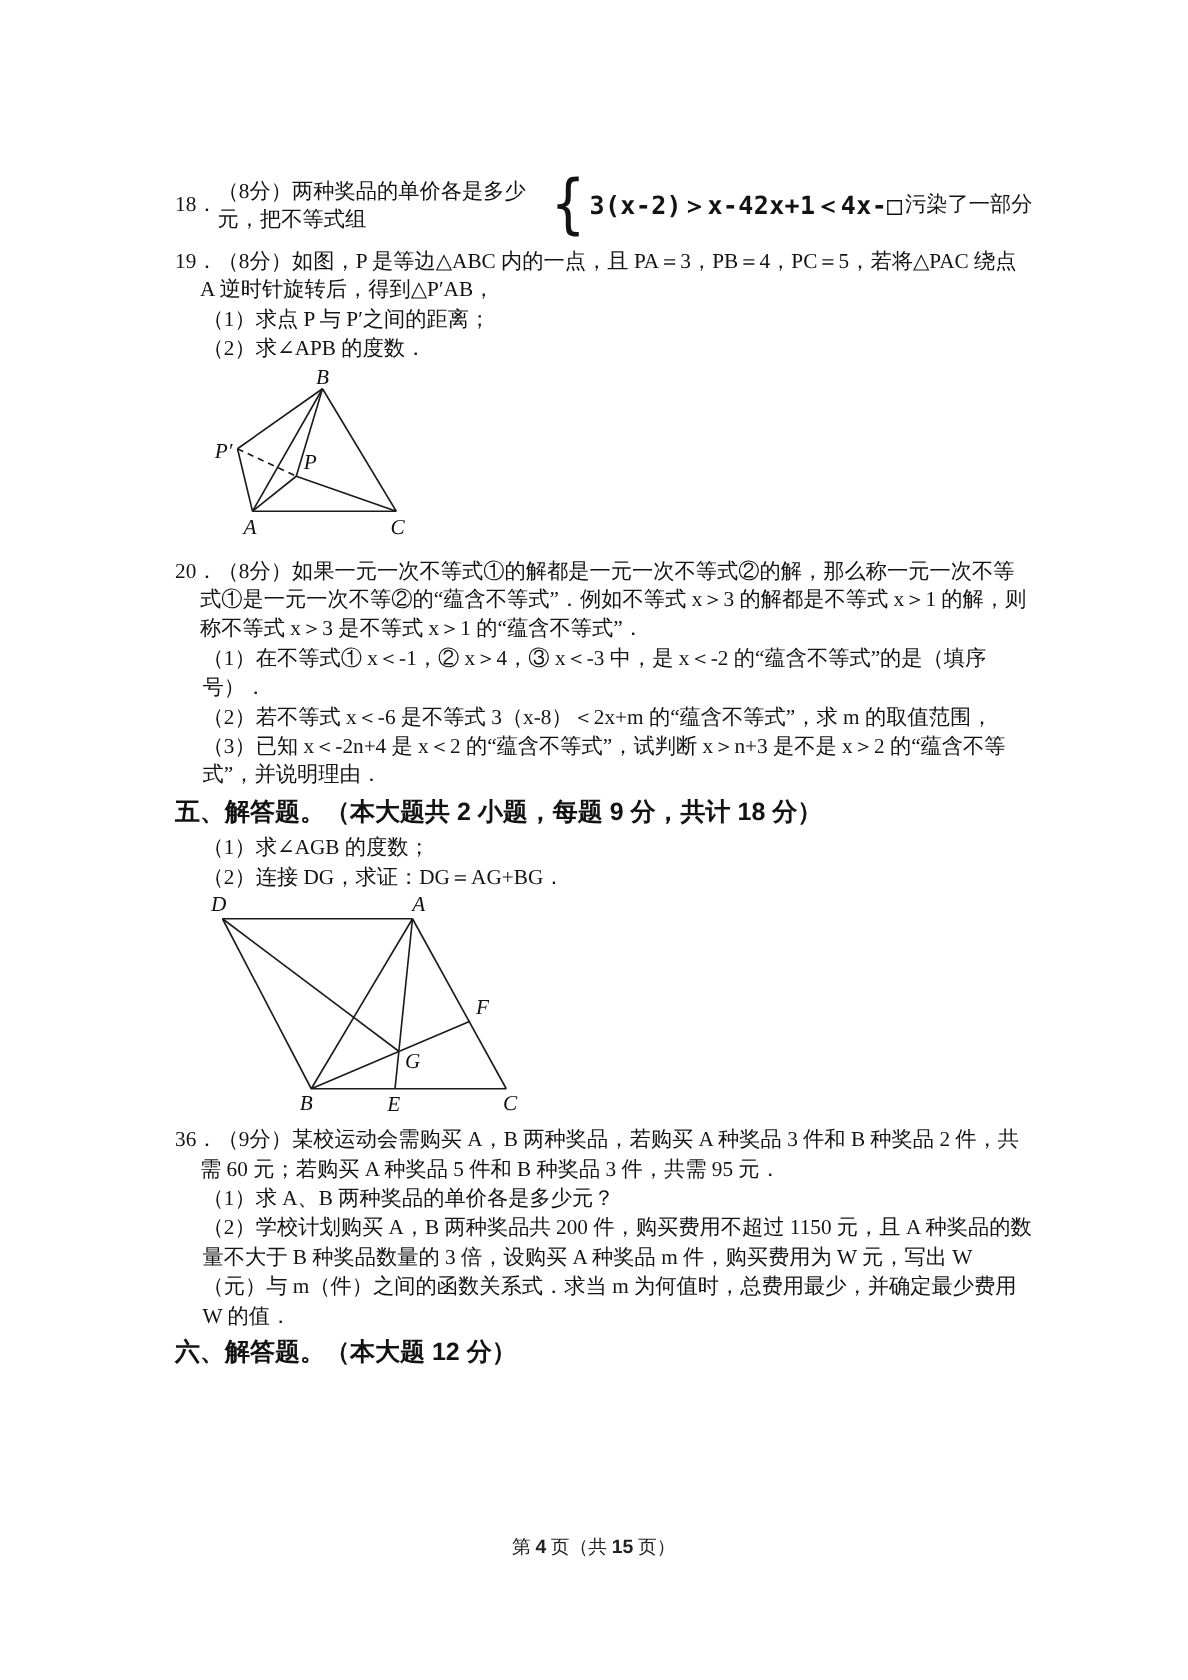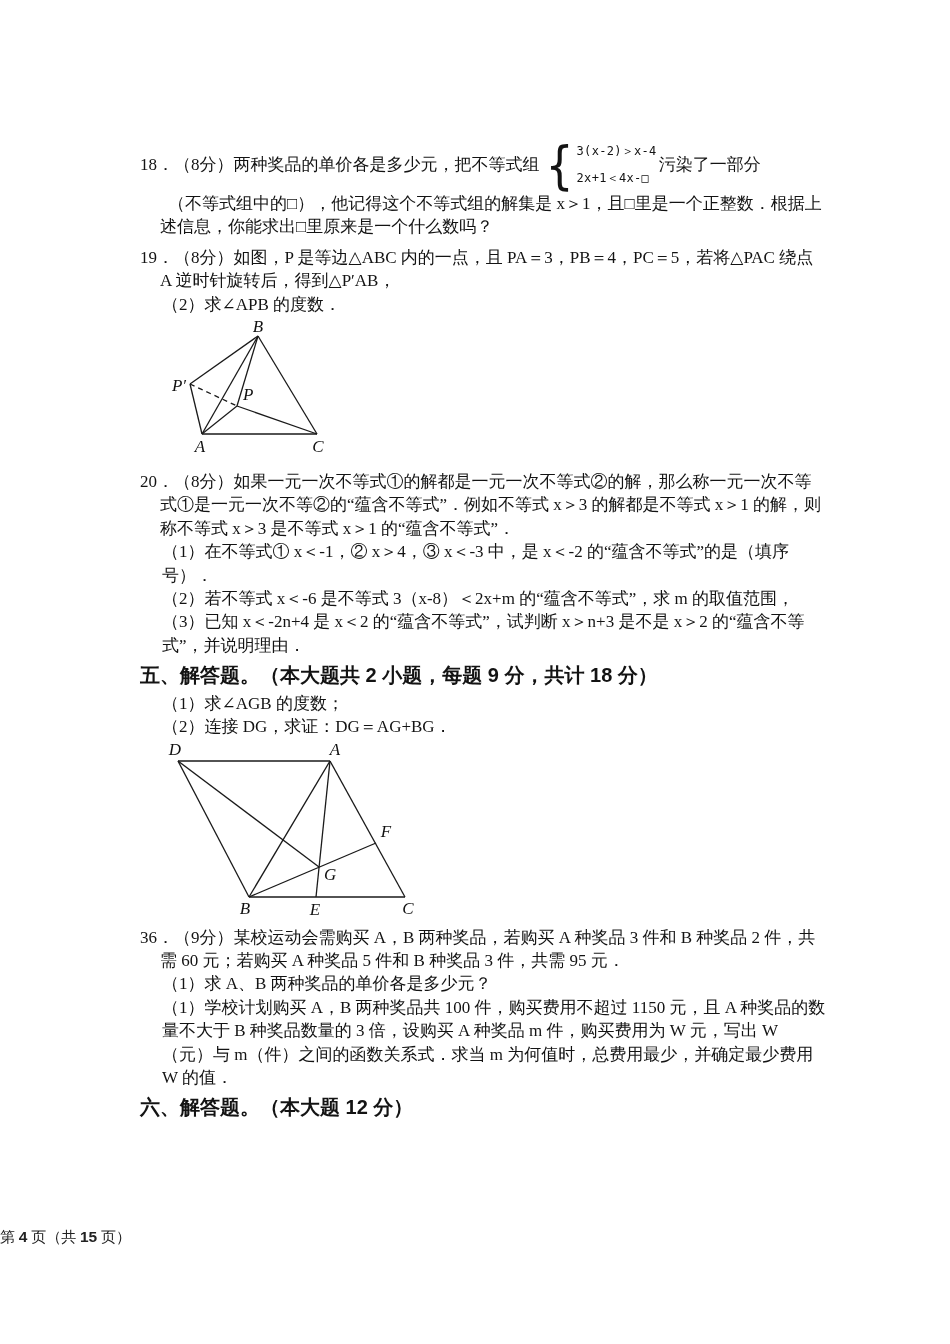--- a/index.html
+++ b/index.html
@@ -23,9 +23,9 @@
     font-size:52px;font-weight:400;line-height:1;
     margin:0 1px 0 3px;transform:scaleX(0.85);
   }
-  .sys{display:flex;flex-direction:column;
+  .sys{display:flex;
     font-family:"DejaVu Sans Mono","Liberation Mono",monospace;
-    font-size:12px;line-height:27px;letter-spacing:0.3px;white-space:nowrap;}
+    font-size:20px;line-height:27px;letter-spacing:0.3px;white-space:nowrap;font-weight:bold;}
   .after-sys{margin-left:2px;white-space:nowrap;}
   .section-header{
     font-family:"Liberation Sans","DejaVu Sans",sans-serif;

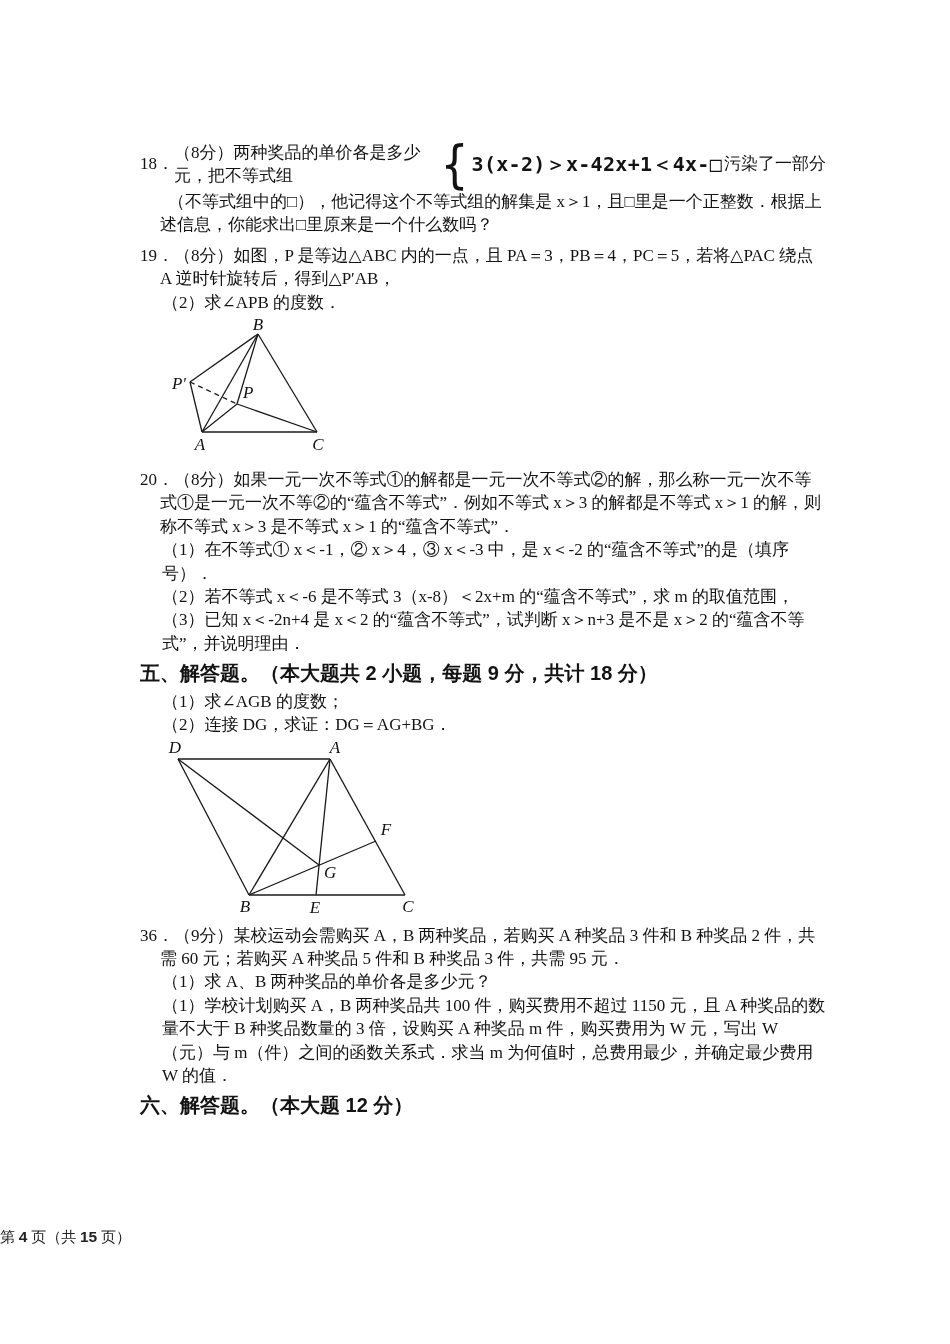--- a/index.html
+++ b/index.html
@@ -65,7 +65,6 @@
         </span>
         <span class="after-sys">污染了一部分</span>
     </div>
-    <p class="q18-body">（不等式组中的□），他记得这个不等式组的解集是 x＞1，且□里是一个正整数．根据上述信息，你能求出□里原来是一个什么数吗？</p>
   </div>
 
   <div class="question">

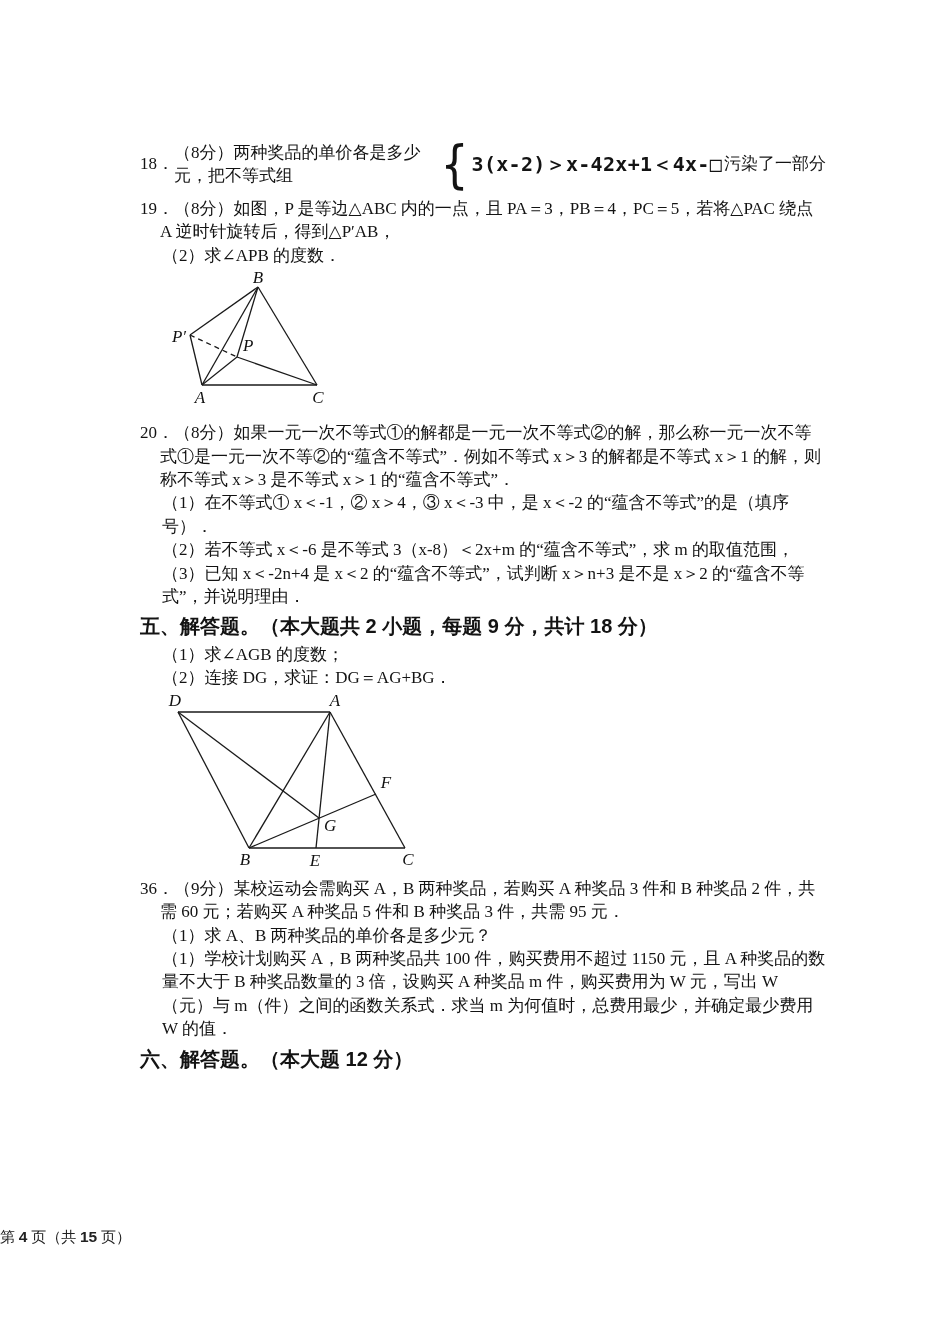--- a/index.html
+++ b/index.html
@@ -69,6 +69,7 @@
 
   <div class="question">
     <p class="hang"><span>19．</span><span>（8分）如图，P 是等边△ABC 内的一点，且 PA＝3，PB＝4，PC＝5，若将△PAC 绕点 A 逆时针旋转后，得到△P′AB，</span></p>
+    <p class="sub">（1）求点 P 与 P′之间的距离；</p>
     <p class="sub">（2）求∠APB 的度数．</p>
 
     <svg class="fig fig1" width="192" height="142" viewBox="0 0 192 142">

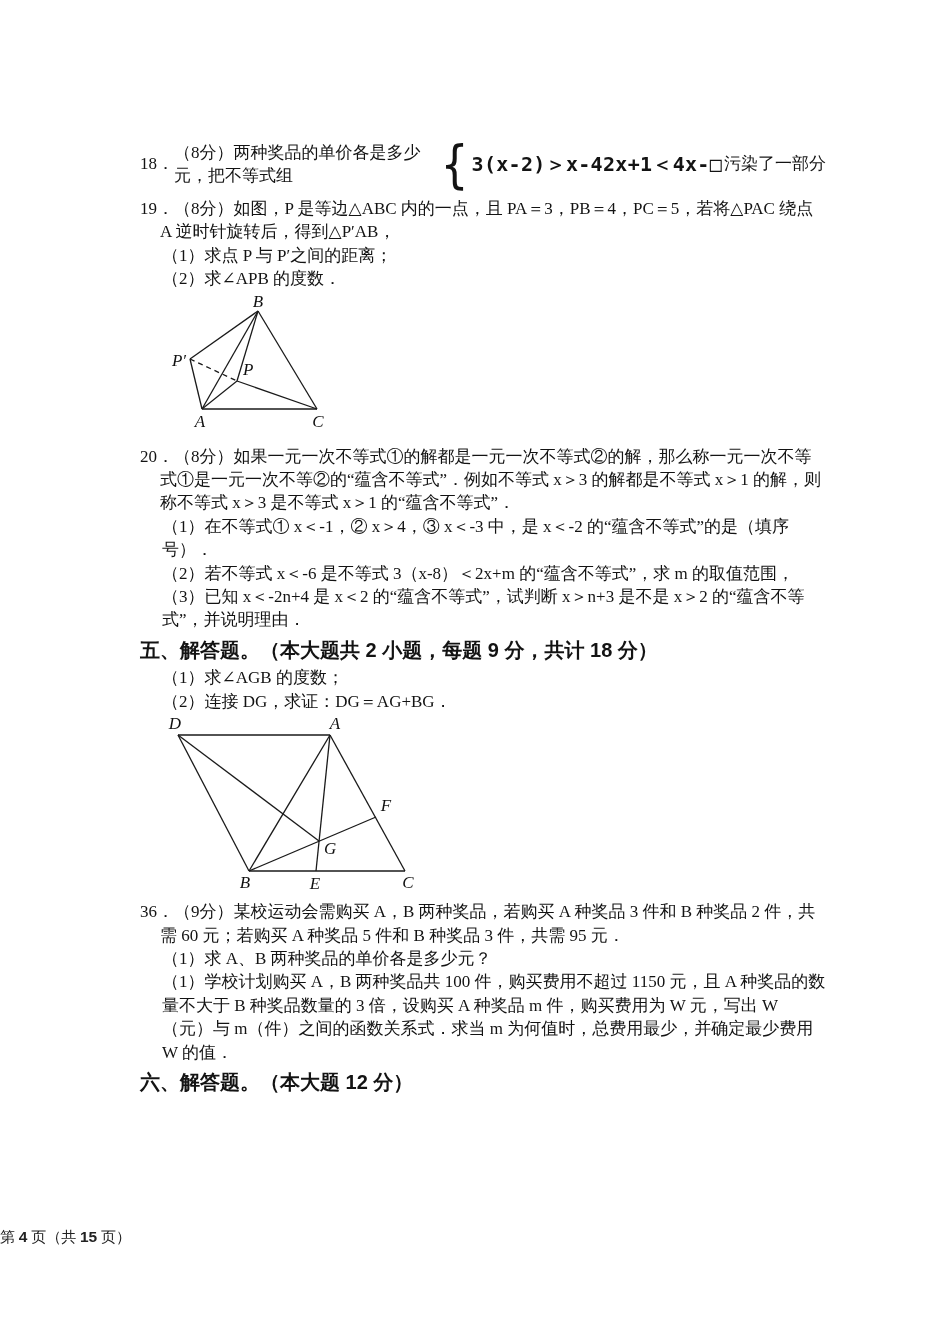--- a/index.html
+++ b/index.html
@@ -125,7 +125,7 @@
   <div class="question">
     <p class="hang"><span>36．</span><span>（9分）某校运动会需购买 A，B 两种奖品，若购买 A 种奖品 3 件和 B 种奖品 2 件，共需 60 元；若购买 A 种奖品 5 件和 B 种奖品 3 件，共需 95 元．</span></p>
     <p class="sub">（1）求 A、B 两种奖品的单价各是多少元？</p>
-    <p class="sub">（1）学校计划购买 A，B 两种奖品共 100 件，购买费用不超过 1150 元，且 A 种奖品的数量不大于 B 种奖品数量的 3 倍，设购买 A 种奖品 m 件，购买费用为 W 元，写出 W（元）与 m（件）之间的函数关系式．求当 m 为何值时，总费用最少，并确定最少费用 W 的值．</p>
+    <p class="sub">（2）学校计划购买 A，B 两种奖品共 200 件，购买费用不超过 1150 元，且 A 种奖品的数量不大于 B 种奖品数量的 3 倍，设购买 A 种奖品 m 件，购买费用为 W 元，写出 W（元）与 m（件）之间的函数关系式．求当 m 为何值时，总费用最少，并确定最少费用 W 的值．</p>
   </div>
 
   <p class="section-header">六、解答题。（本大题 12 分）</p>

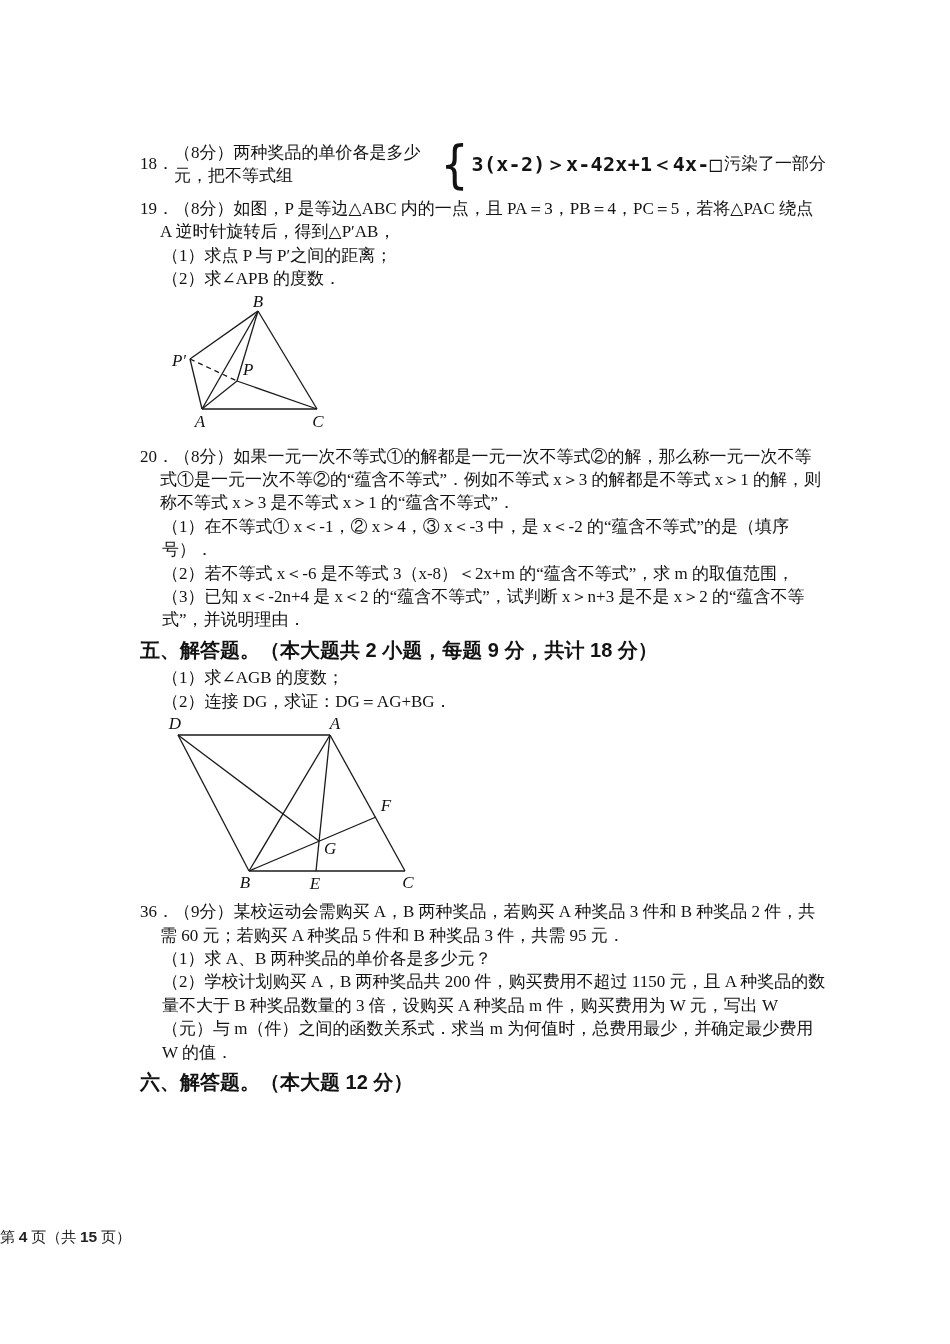--- a/index.html
+++ b/index.html
@@ -42,7 +42,7 @@
   }
   .footer{
     position:absolute;left:0;top:1228px;width:950px;
-    text-align:left;font-size:15px;color:#222;
+    text-align:center;font-size:15px;color:#222;
   }
   .pgnum{
     font-family:"Liberation Sans","DejaVu Sans",sans-serif;

